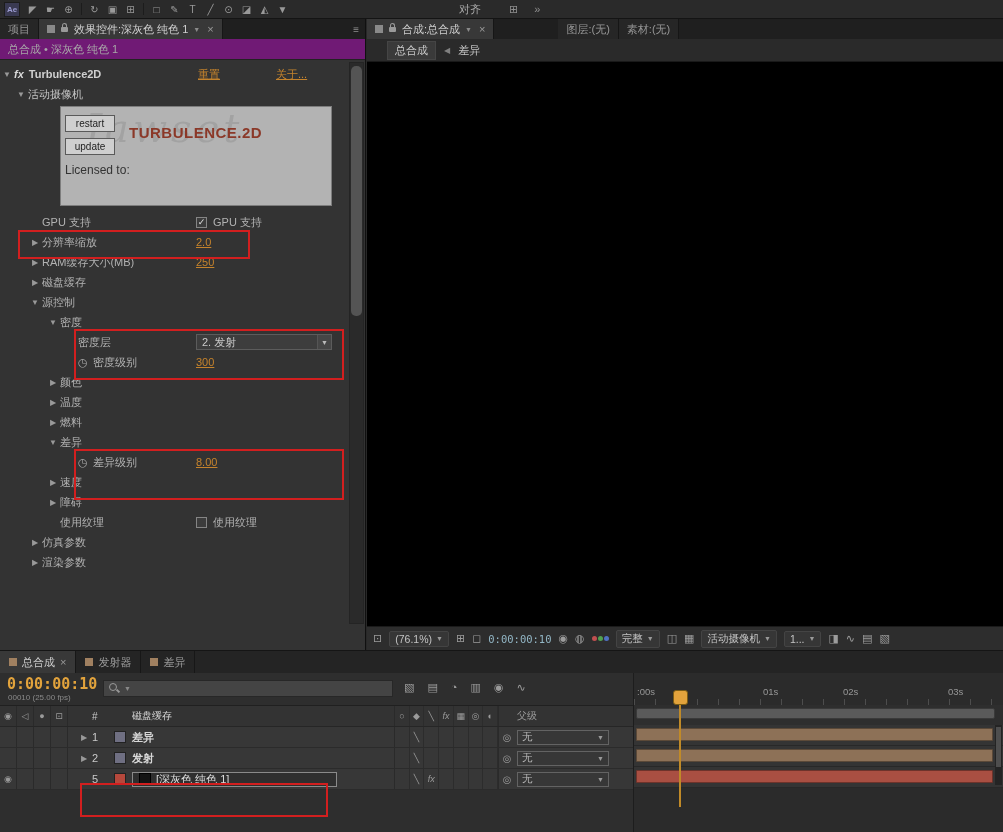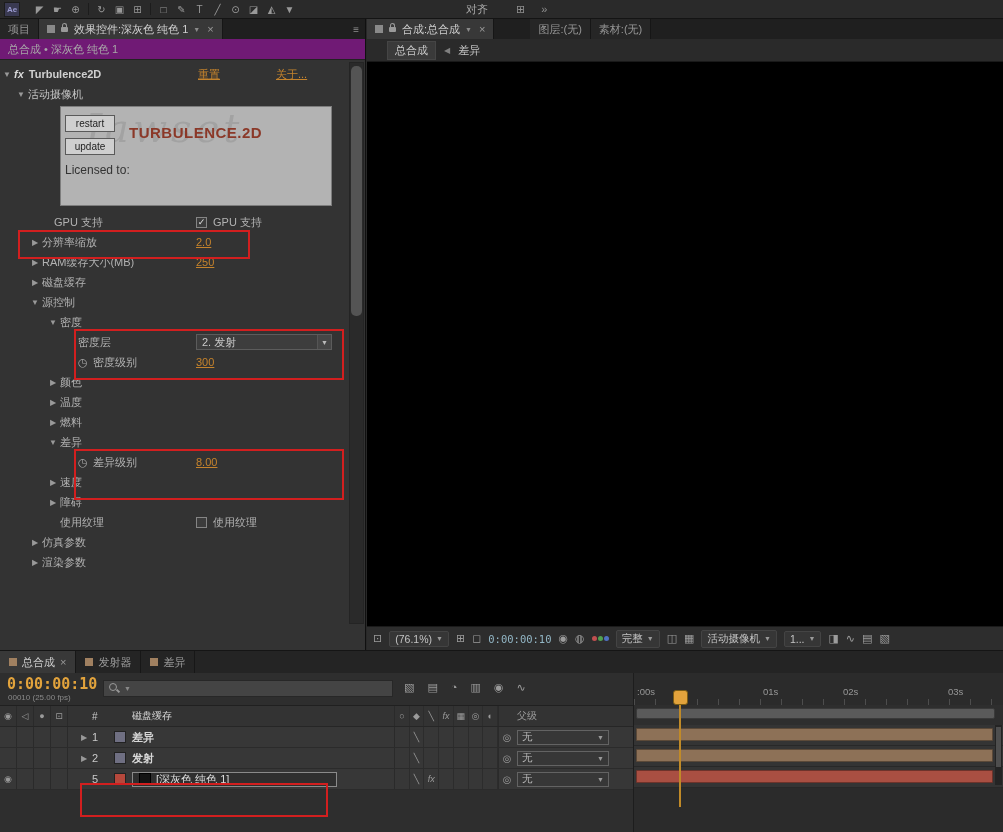--- a/index.html
+++ b/index.html
@@ -12,7 +12,7 @@
            border-bottom:1px solid #141414;display:flex;align-items:center;padding:0 4px;box-sizing:border-box;}
   #toolbar-tools{display:flex;align-items:center;gap:1px;}
   .app-icon{width:14px;height:13px;background:#3a3a52;color:#9b9bd0;font-size:8px;font-weight:bold;
-            display:flex;align-items:center;justify-content:center;margin-right:11px;border:1px solid #1d1d1d;}
+            display:flex;align-items:center;justify-content:center;margin-right:4px;border:1px solid #1d1d1d;}
   .tool{width:17px;height:15px;display:flex;align-items:center;justify-content:center;color:#999;font-size:10px;}
   .tb-sep{width:1px;height:12px;background:#1c1c1c;margin:0 3px;}
   #align-label{color:#aaa;margin-left:168px;}

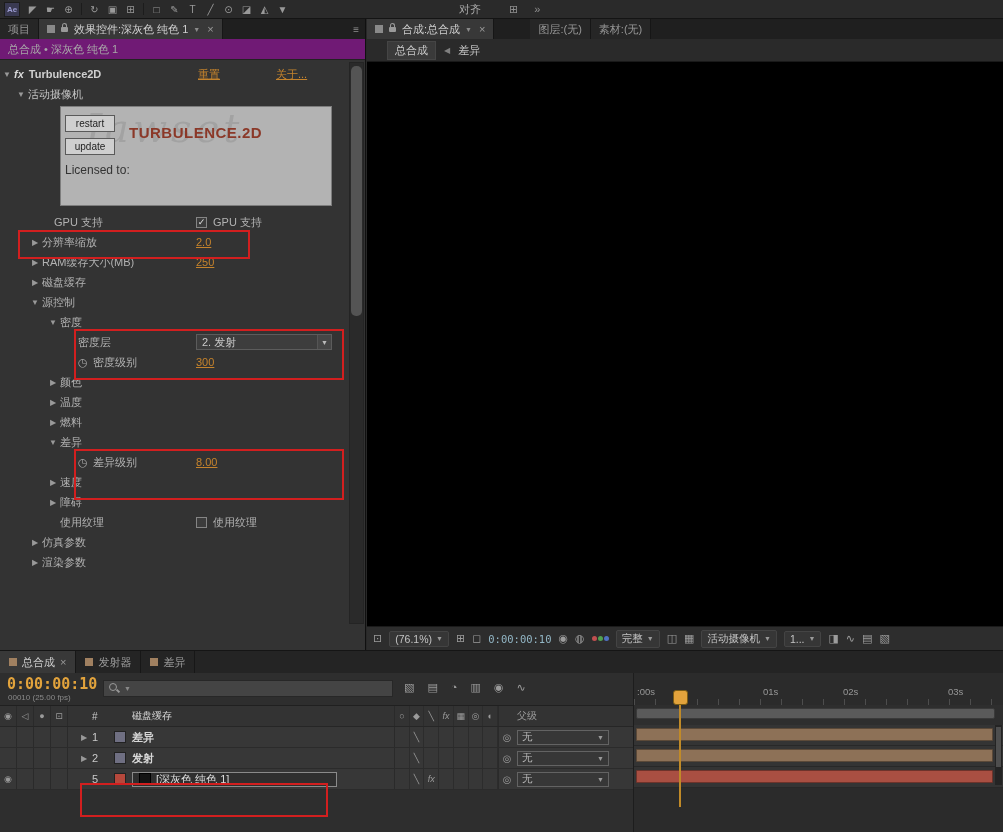--- a/index.html
+++ b/index.html
@@ -364,7 +364,7 @@
         <span class="tab-dd">▼</span>
         <span class="tab-close">×</span>
       </div>
-      <div class="tab" style="margin-left:36px">
+      <div class="tab" style="margin-left:64px">
         <span>图层:(无)</span>
       </div>
       <div class="tab">

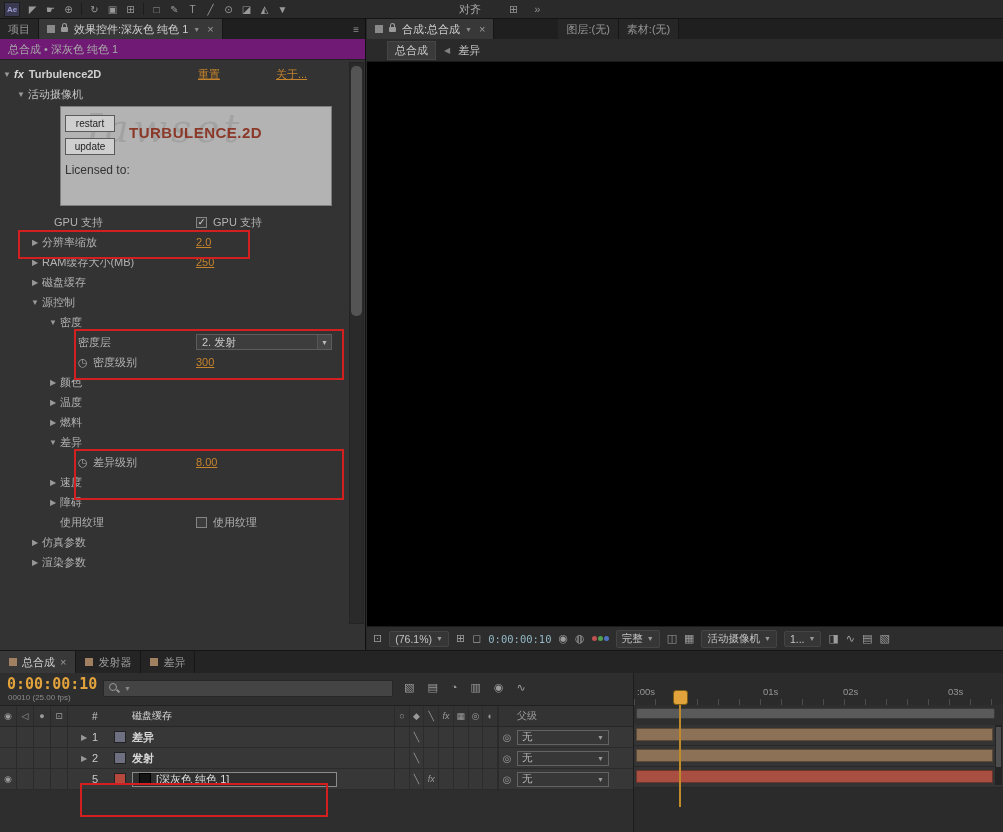--- a/index.html
+++ b/index.html
@@ -232,7 +232,7 @@
       </div>
 
       <div id="fx-rows">
-          <div class="prop-row" style="padding-left: 40px;">
+          <div class="prop-row" style="padding-left: 28px;">
             <span class="twirl"></span>
             <span class="plabel">GPU 支持</span>
             <span class="vcol">

